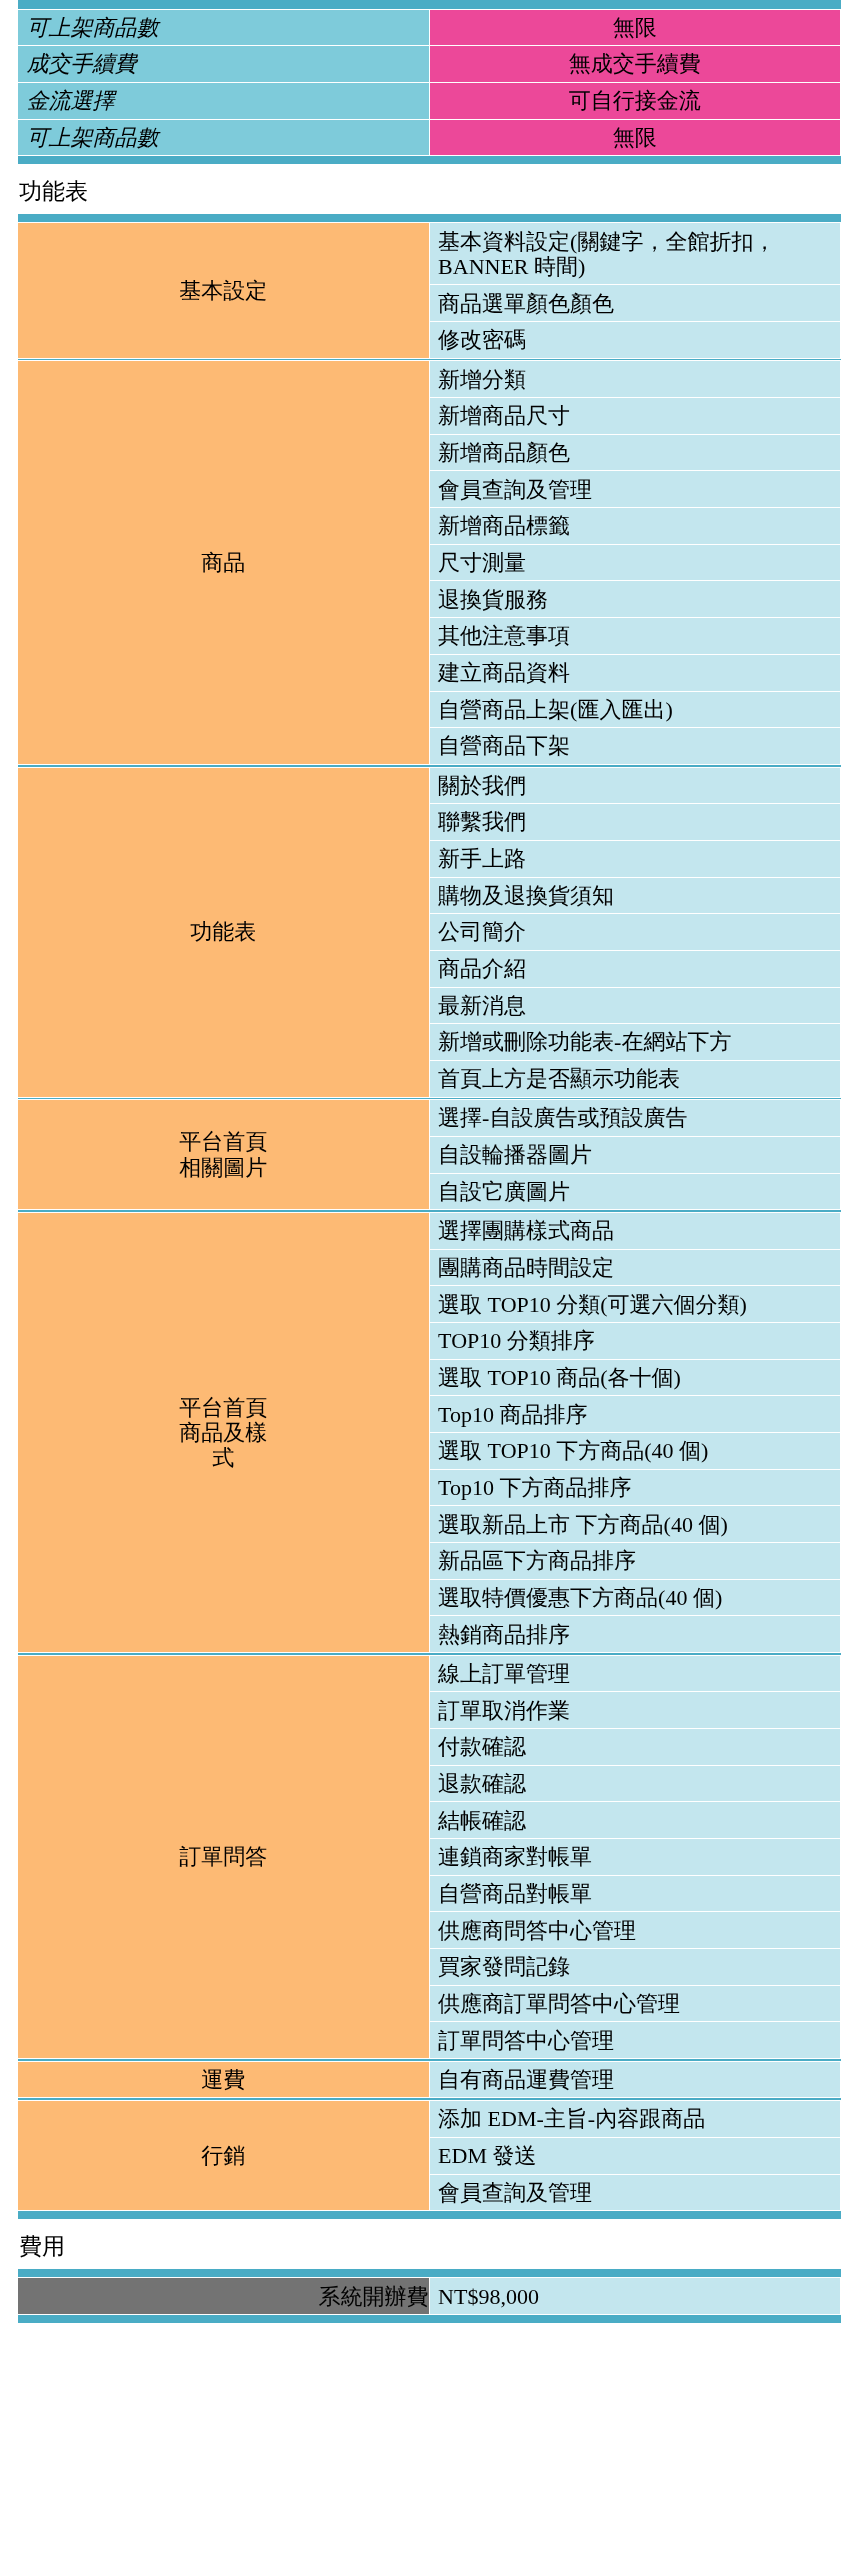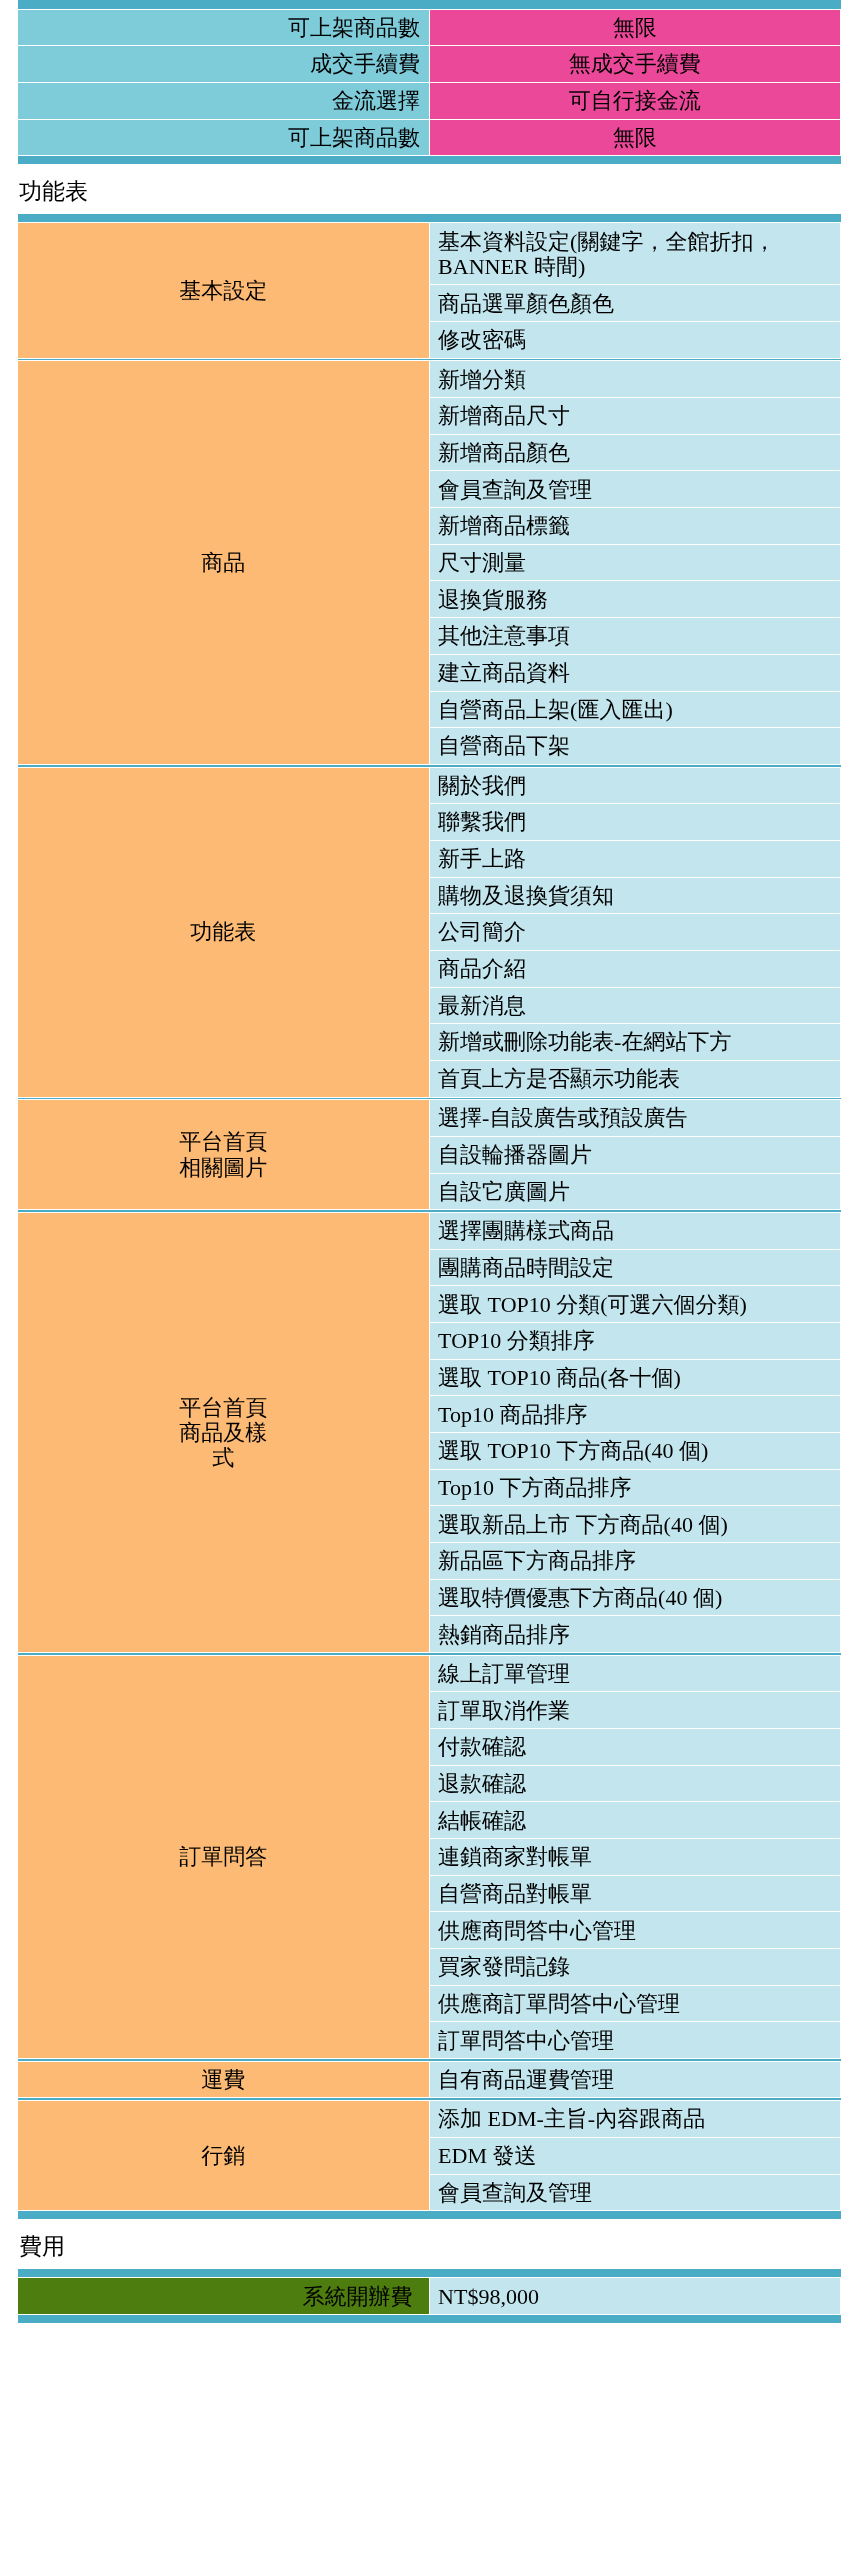--- a/index.html
+++ b/index.html
@@ -41,8 +41,9 @@
   }
   .label-cell {
     width: 197px;
-    text-align: right;
+    text-align: left;
     background: #7ecbda;
+    font-style: italic;
   }
   .value-cell {
     text-align: center;

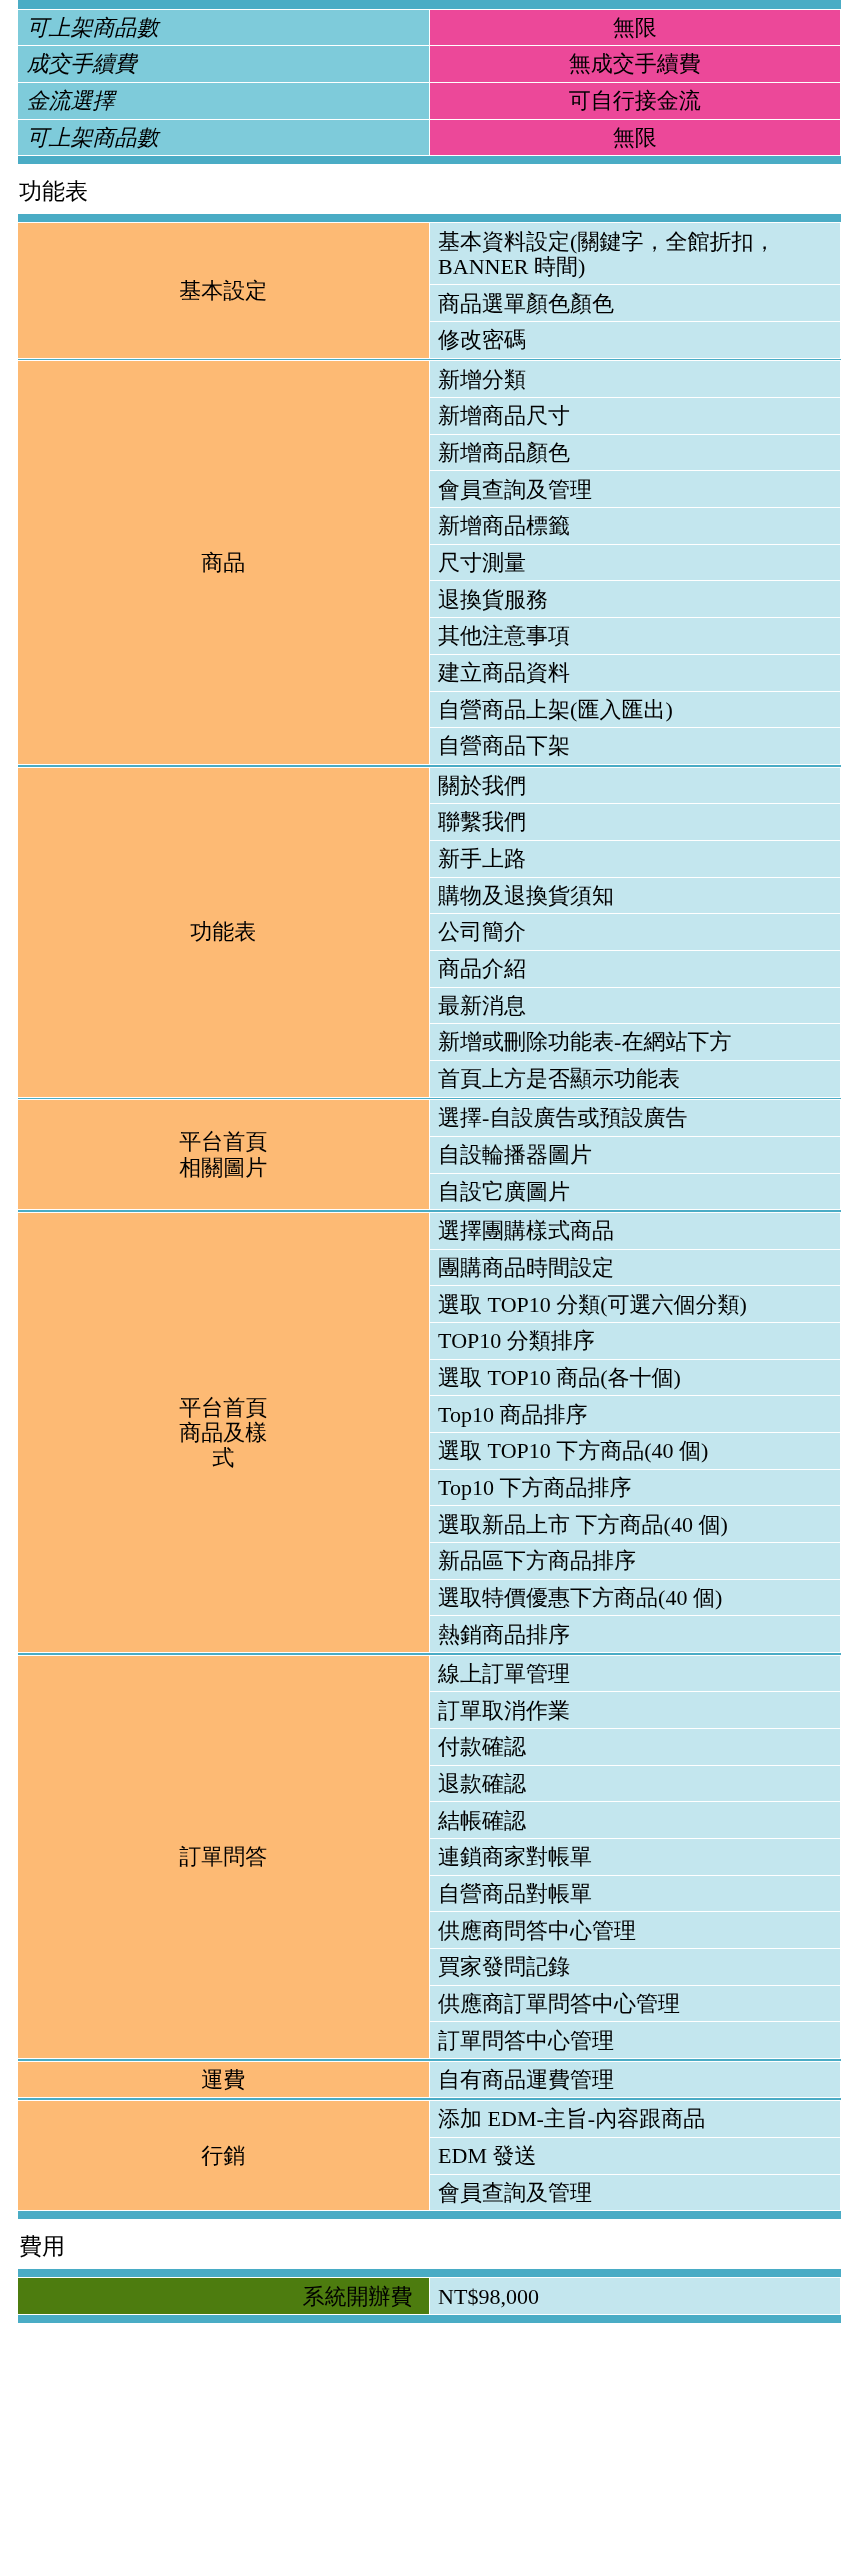--- a/index.html
+++ b/index.html
@@ -78,8 +78,8 @@
   .fee-label {
     width: 197px;
     text-align: right;
-    background: #4d7c0f;
-    padding-right: 16px;
+    background: #737373;
+    padding-right: 0;
   }
   .fee-value {
     text-align: left;

